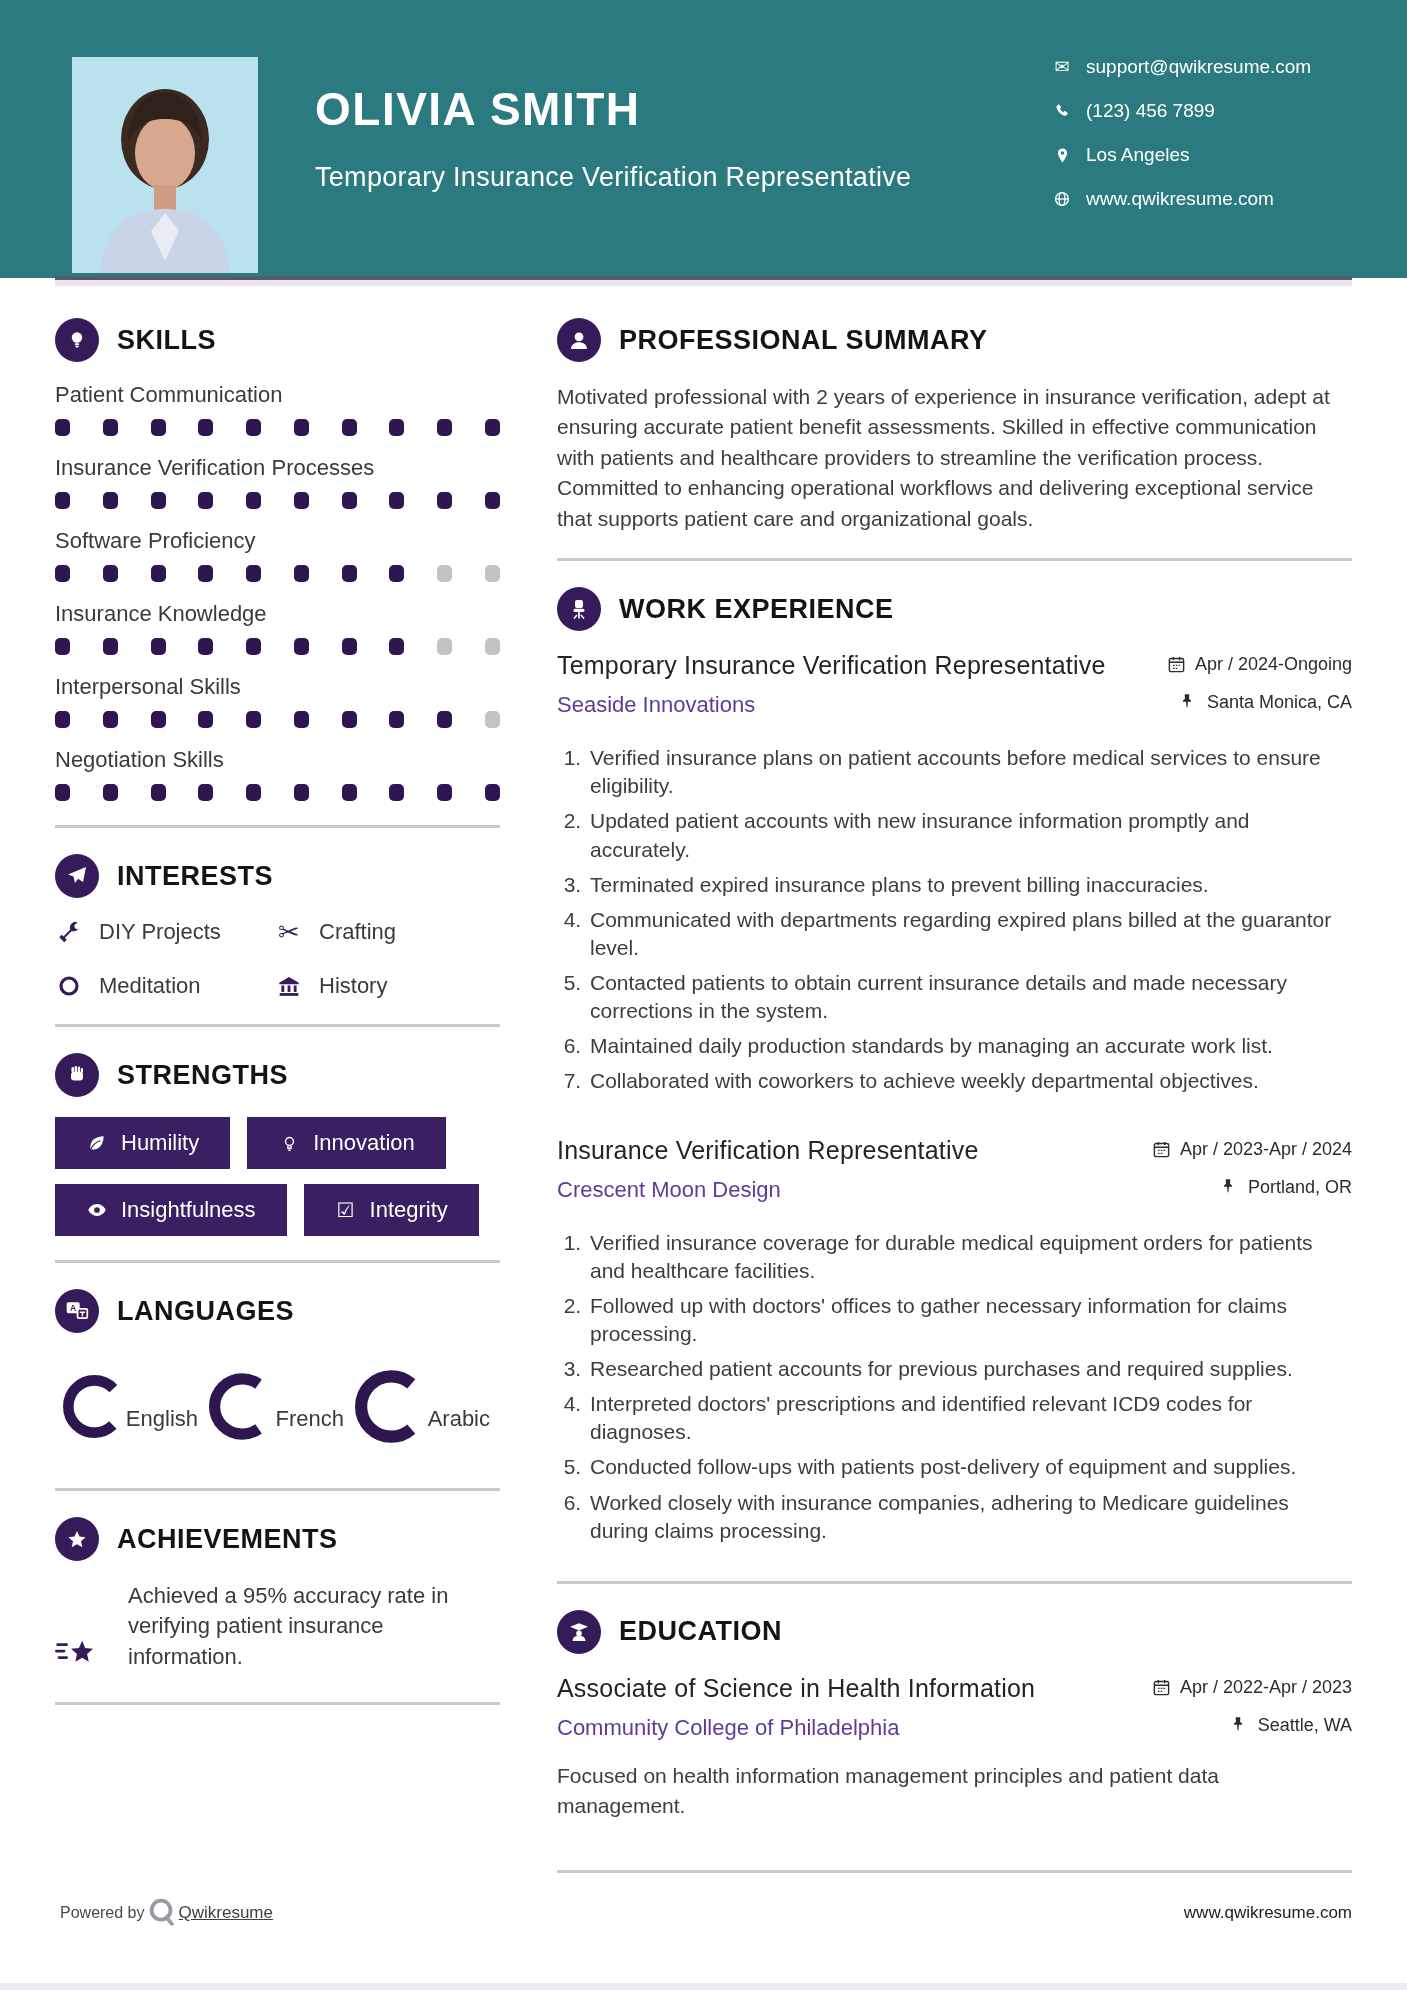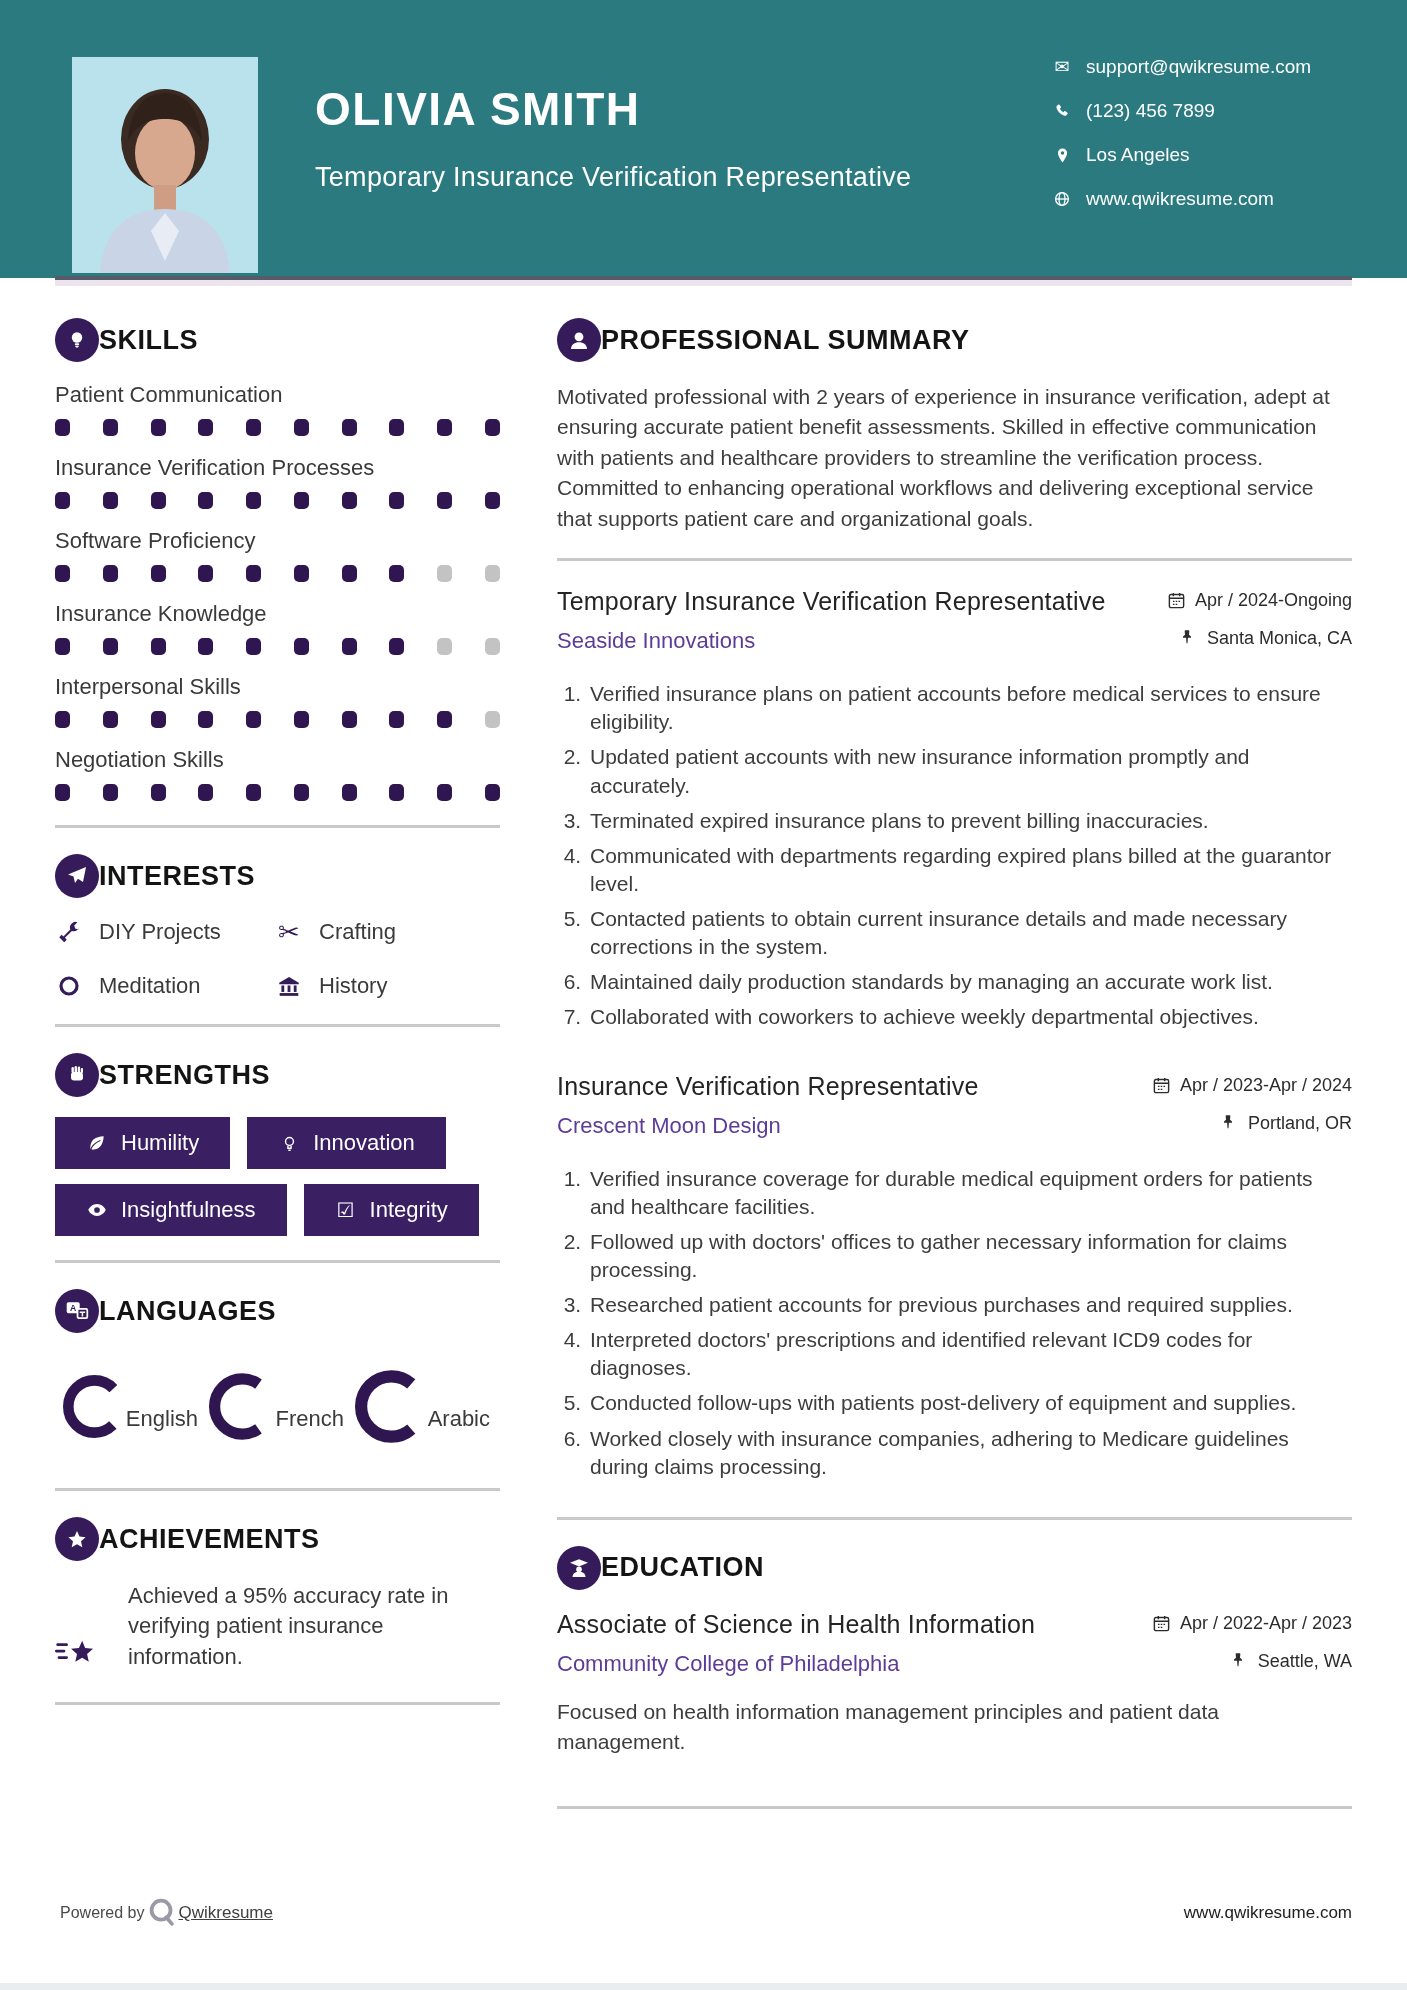--- a/index.html
+++ b/index.html
@@ -21,7 +21,7 @@
   .col-left{position:absolute;left:55px;top:318px;width:445px;}
   .col-right{position:absolute;left:557px;top:318px;width:795px;}
   .sep{height:3px;background:#c9c9c9;margin:24px 0 26px;}
-  .sec-head{display:flex;align-items:center;margin:0 0 20px;}
+  .sec-head{display:flex;align-items:center;gap:18px;margin:0 0 20px;}
   .sec-icon{width:44px;height:44px;border-radius:50%;background:#351b59;color:#fff;display:flex;align-items:center;justify-content:center;flex:0 0 44px;font-size:24px;}
   .sec-title{font-size:27px;font-weight:bold;color:#141414;letter-spacing:0.5px;}
   

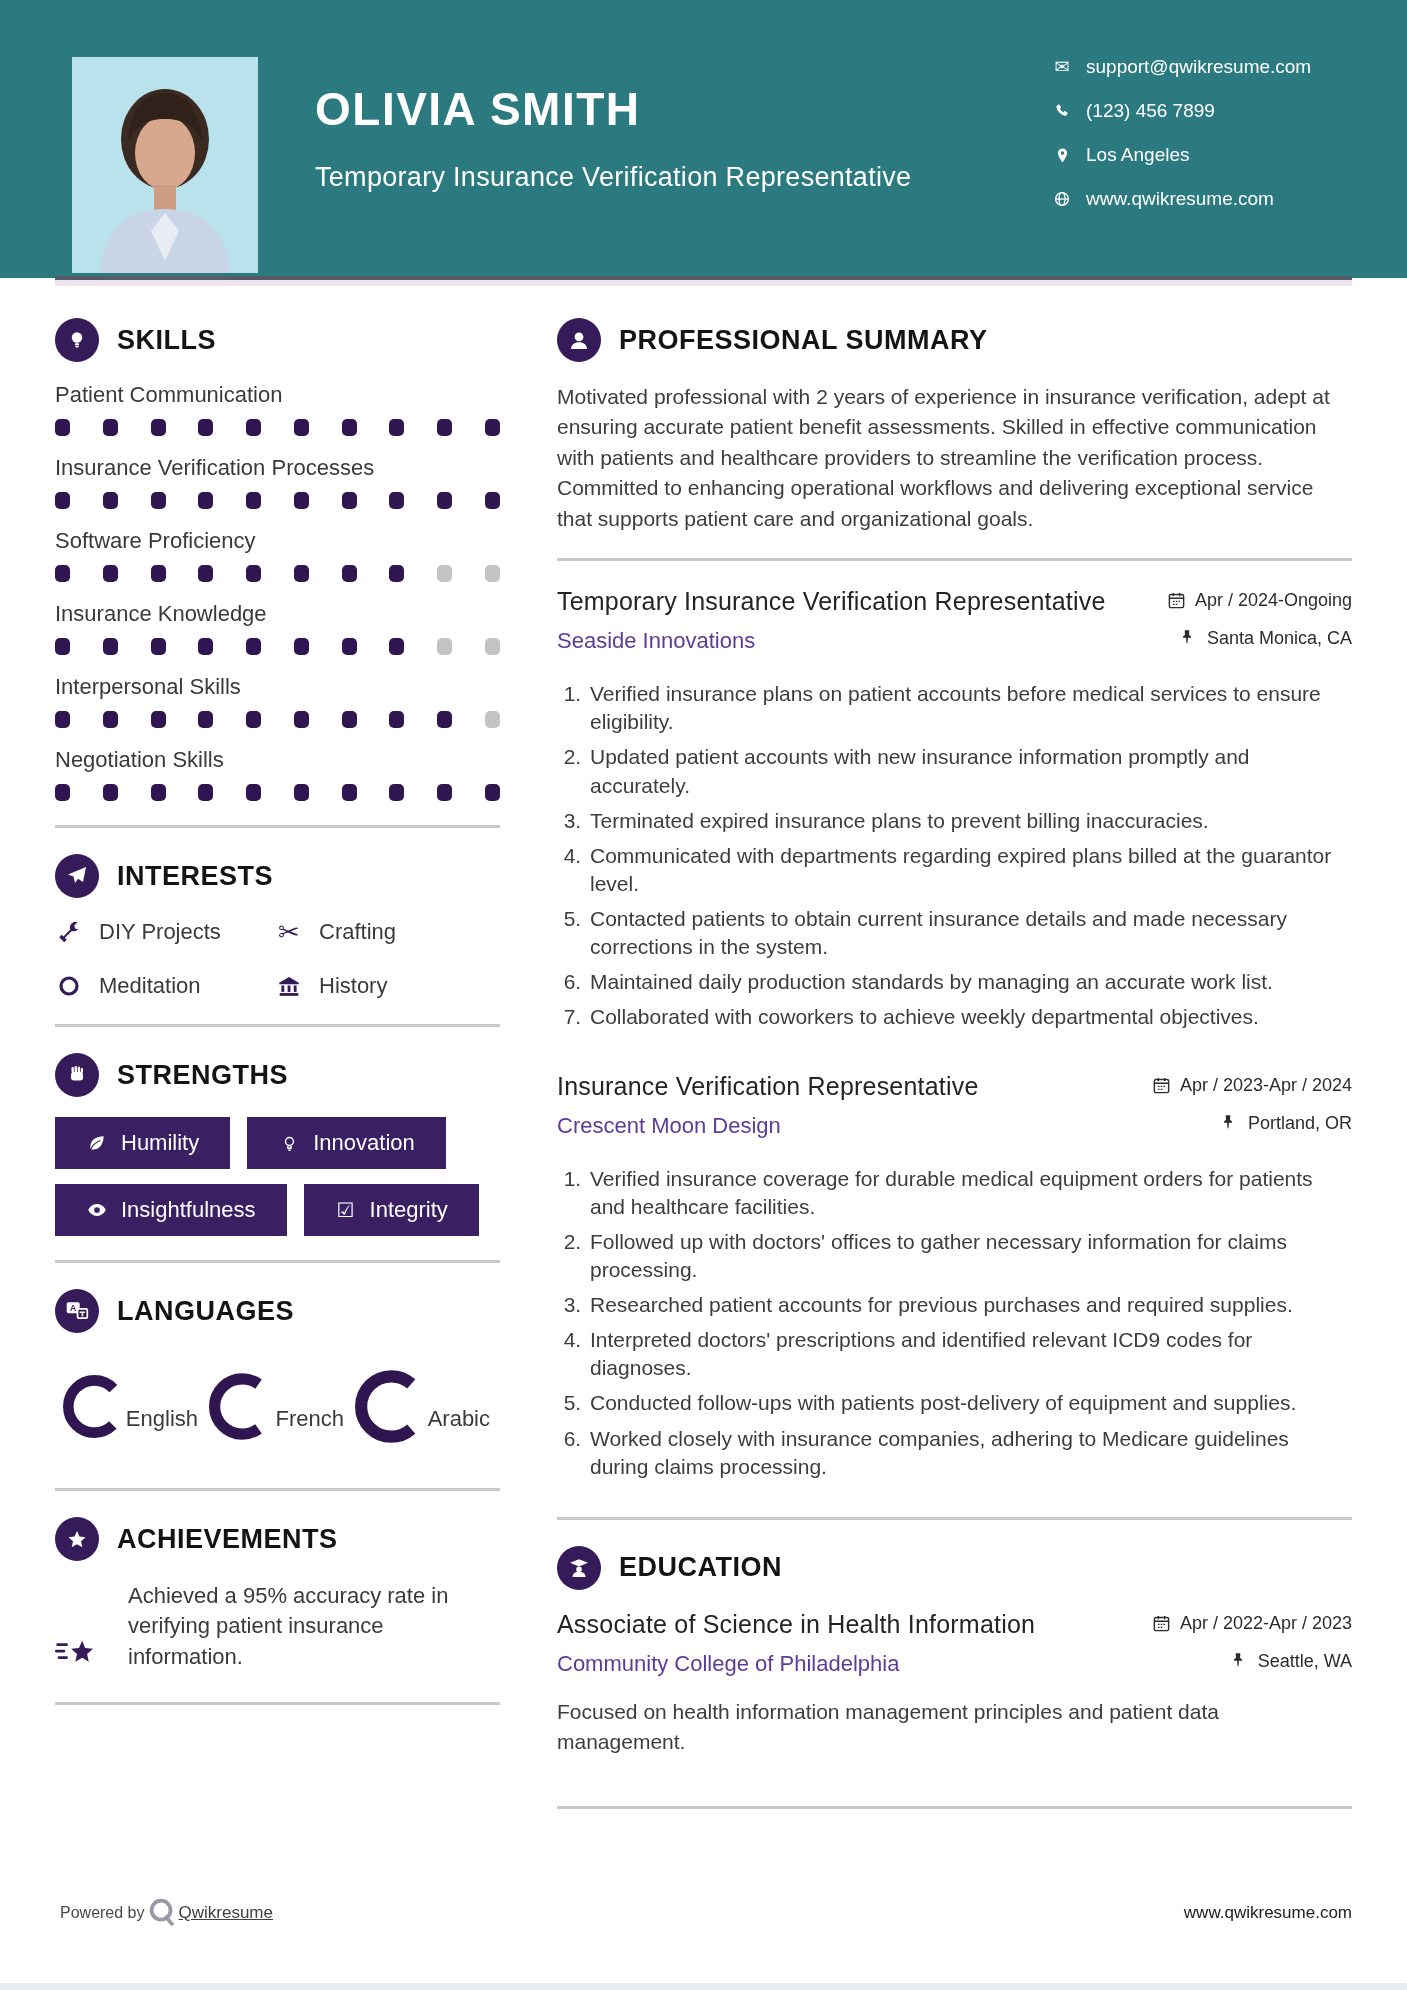--- a/index.html
+++ b/index.html
@@ -394,6 +394,17 @@
   <div class="sep"></div>
 
   <div>
+    <div class="sec-head">
+      <span class="sec-icon">
+        <svg width="24" height="24" viewBox="0 0 24 24" fill="currentColor">
+            <rect x="8" y="3" width="8" height="8" rx="2"></rect>
+            <rect x="6.5" y="11.8" width="11" height="3.2" rx="1.6"></rect>
+            <rect x="11.1" y="15" width="1.8" height="3.6"></rect>
+            <path d="M7 21.5l3-3.5M17 21.5l-3-3.5M12 18v3.5" stroke="currentColor" stroke-width="1.6" fill="none"></path>
+          </svg>
+      </span>
+      <span class="sec-title">WORK EXPERIENCE</span>
+    </div>
 
     <div class="job">
       <div class="job-head">

